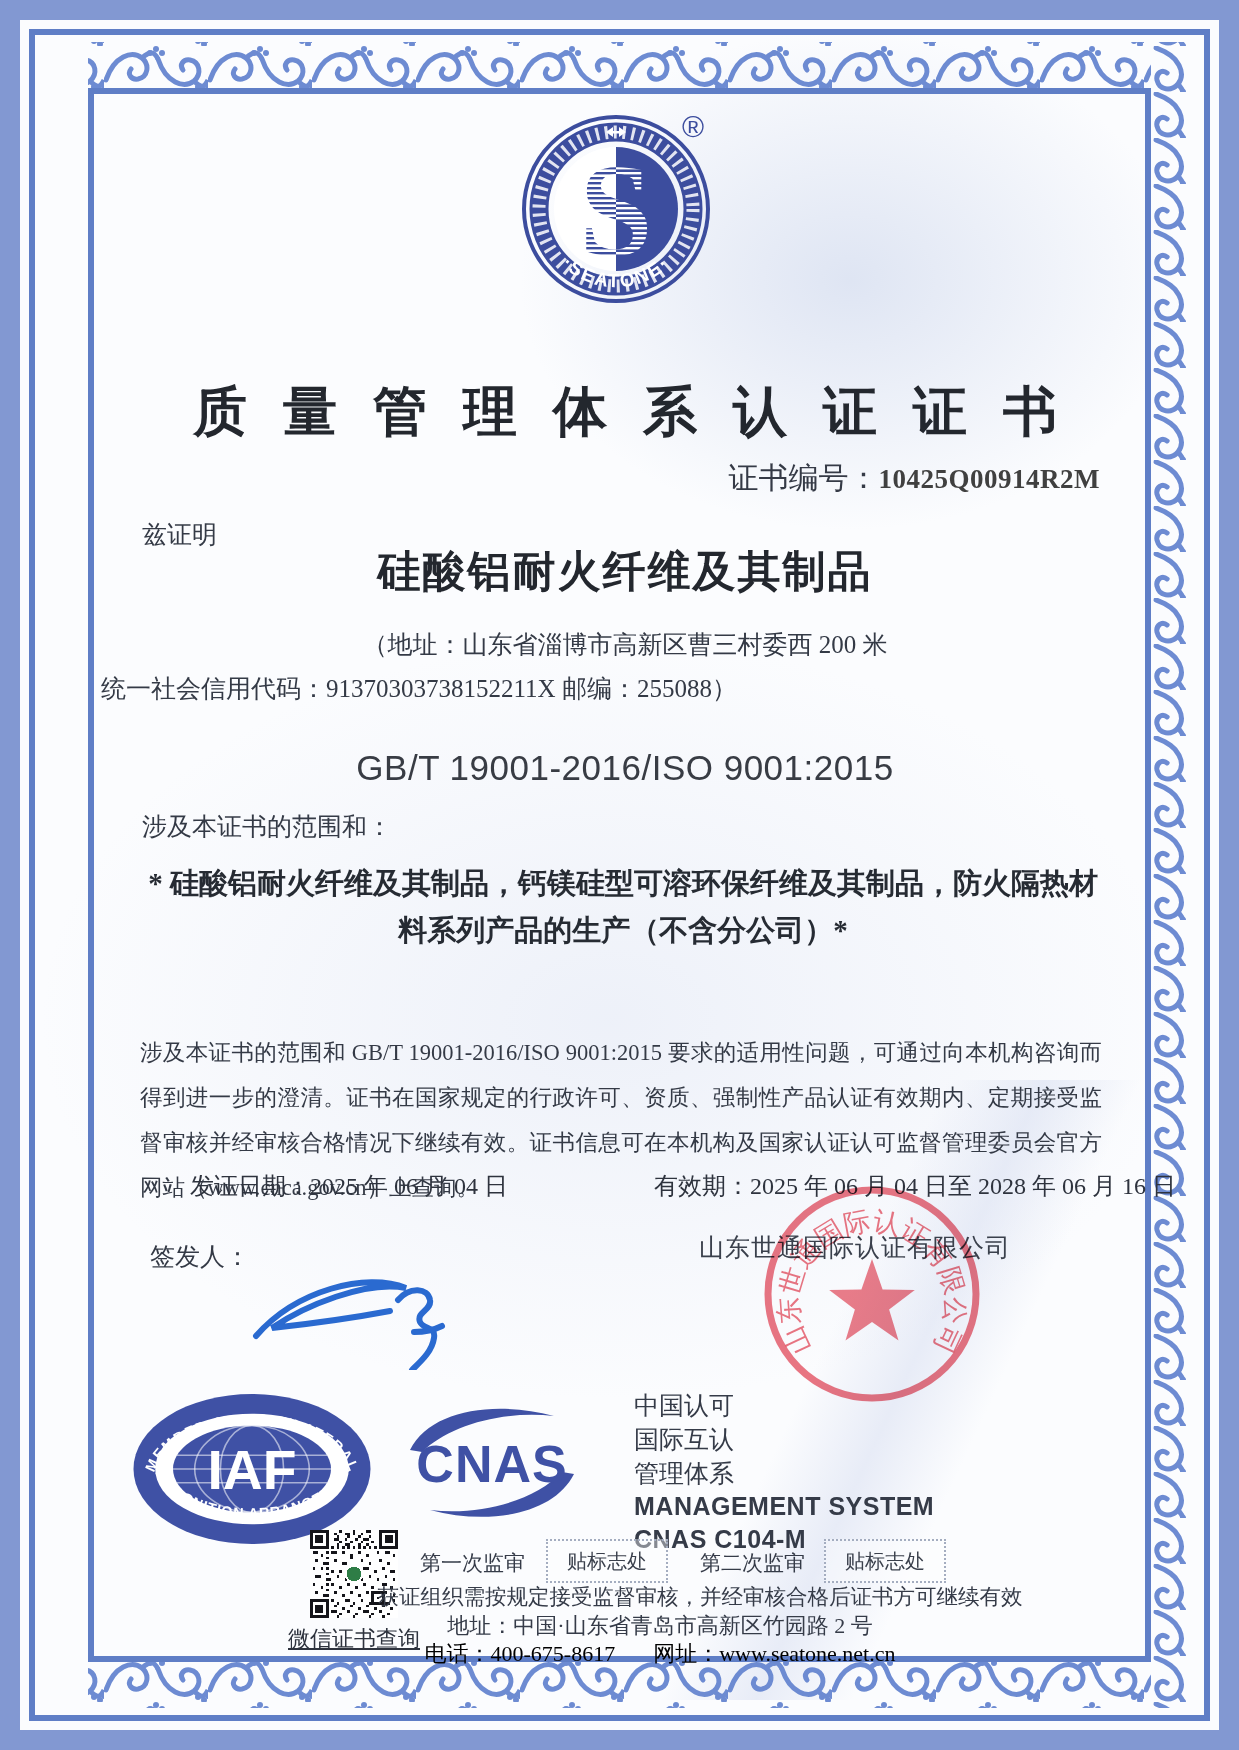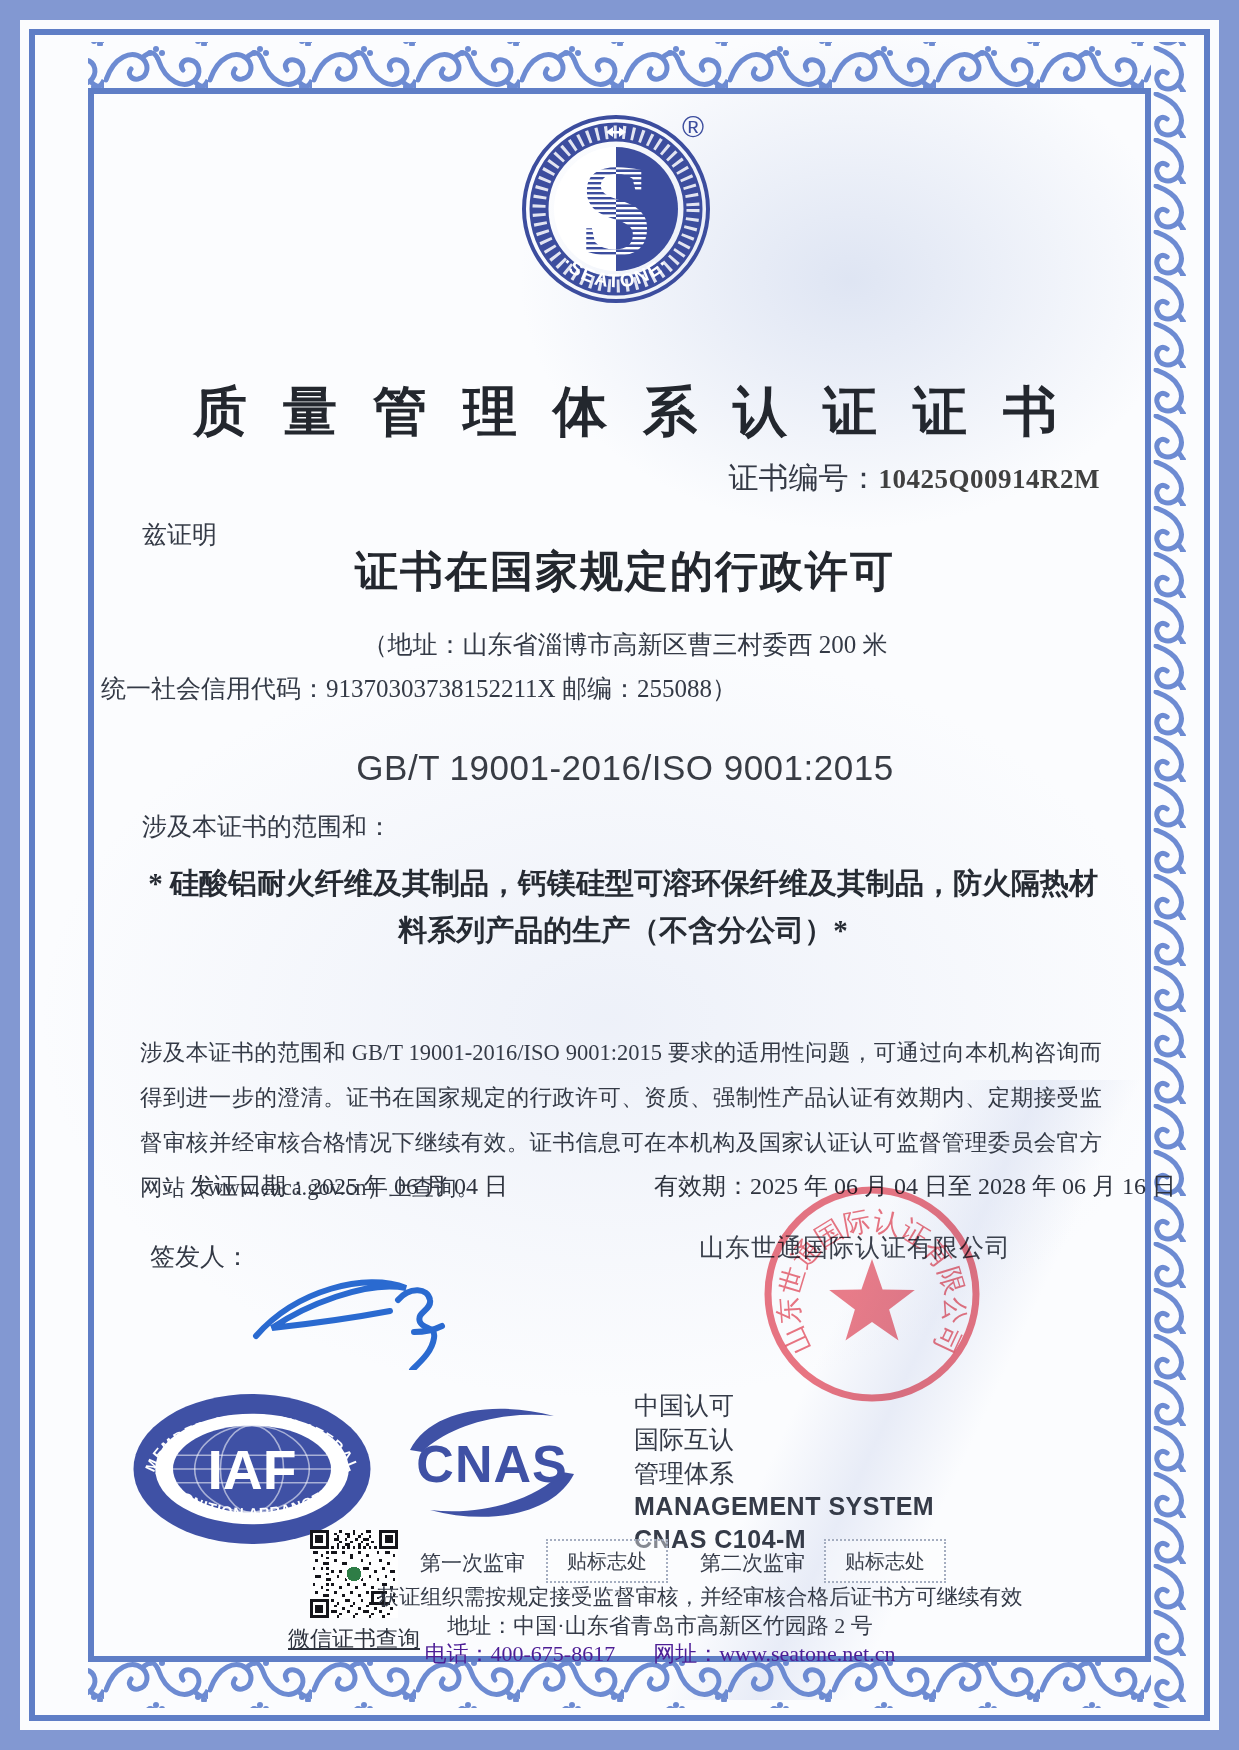--- a/index.html
+++ b/index.html
@@ -151,7 +151,7 @@
   </div>
 
   <div class="abs certify-label">兹证明</div>
-  <div class="abs company">证书在国家规定的行政许可</div>
+  <div class="abs company">硅酸铝耐火纤维及其制品</div>
   <div class="abs addr1">（地址：山东省淄博市高新区曹三村委西 200 米</div>
   <div class="abs addr2">统一社会信用代码：91370303738152211X 邮编：255088）</div>
 

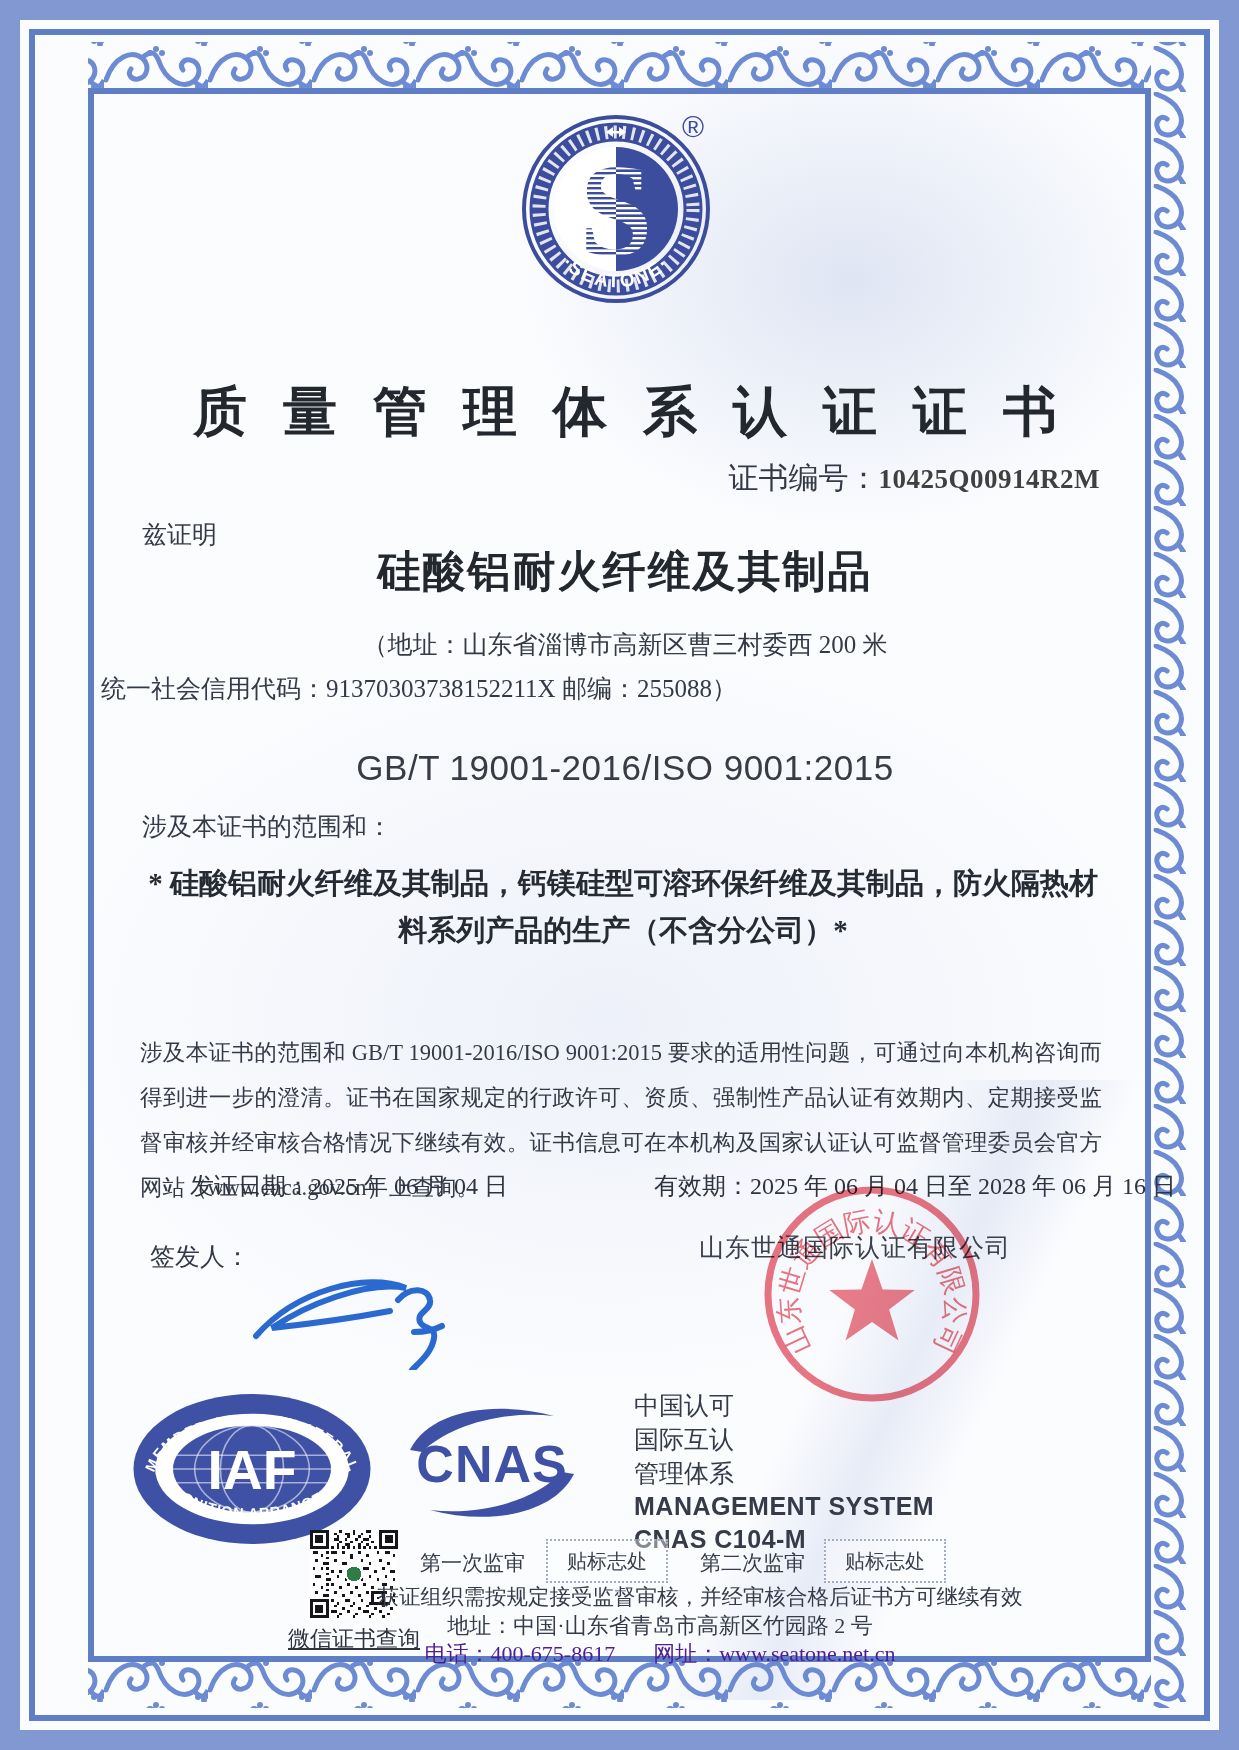--- a/index.html
+++ b/index.html
@@ -60,7 +60,7 @@
   .box1{left:546px;} .box2{left:824px;}
   .audit-notice{left:350px;top:1582px;width:700px;text-align:center;font-size:21.5px;color:#353b48;}
   .org-address{left:310px;top:1611px;width:700px;text-align:center;font-size:22px;color:#353b48;}
-  .phone-row{left:350px;top:1639px;width:620px;display:flex;justify-content:center;gap:38px;font-size:22px;color:#4c1d95;white-space:nowrap;}
+  .phone-row{left:350px;top:1639px;width:620px;display:flex;justify-content:center;gap:38px;font-size:22px;color:#000000;white-space:nowrap;}
 </style>
 </head>
 <body>

